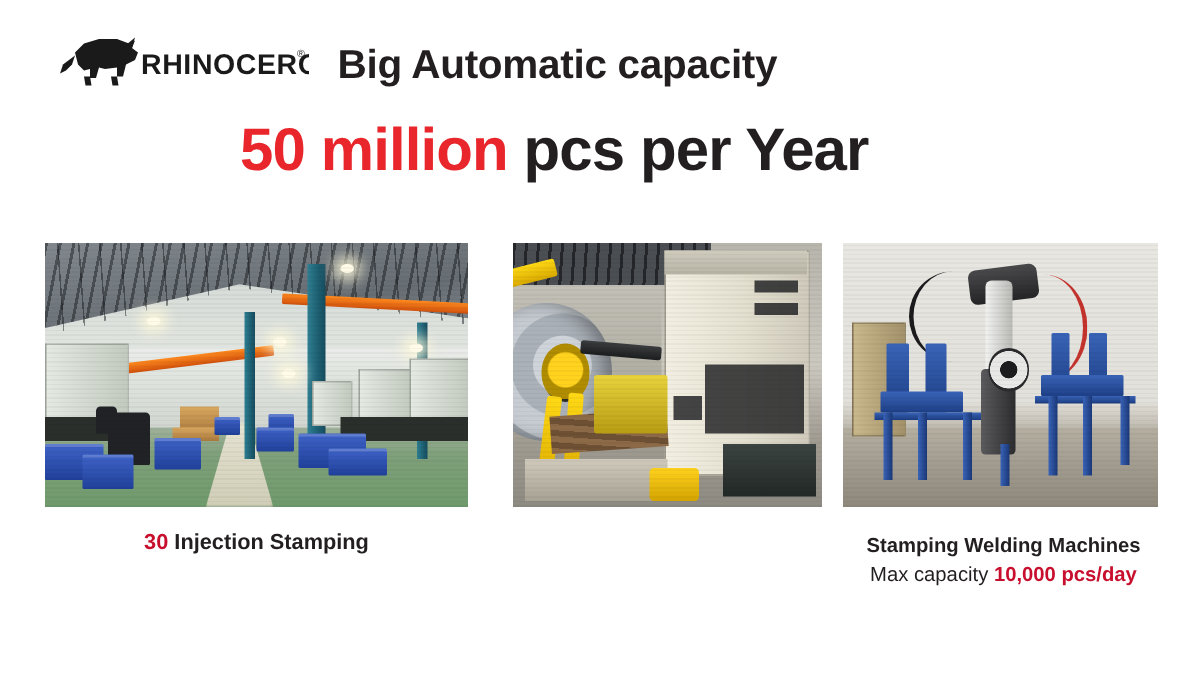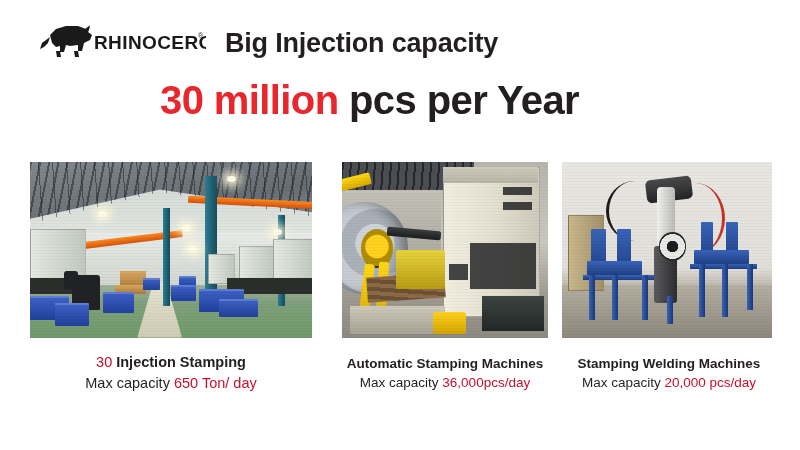--- a/index.html
+++ b/index.html
@@ -321,7 +321,7 @@
     </svg>
   </div>
 
-  <div class="title-line">Big Injection capacity</div>
+  <div class="title-line">Big Automatic capacity</div>
 
   <div class="headline">
     <span class="hl-red">30 million</span><span> pcs per Year</span>

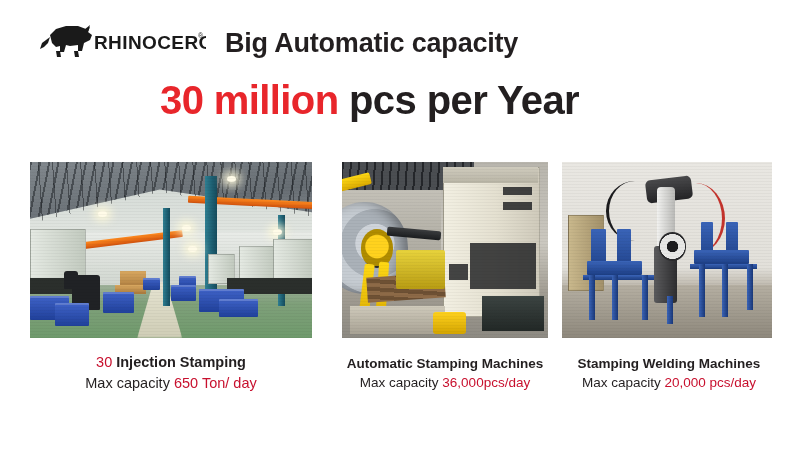--- a/index.html
+++ b/index.html
@@ -324,7 +324,7 @@
   <div class="title-line">Big Automatic capacity</div>
 
   <div class="headline">
-    <span class="hl-red">30 million</span><span> pcs per Year</span>
+    <span class="hl-red">50 million</span><span> pcs per Year</span>
   </div>
 
   <div class="photo photo-1">

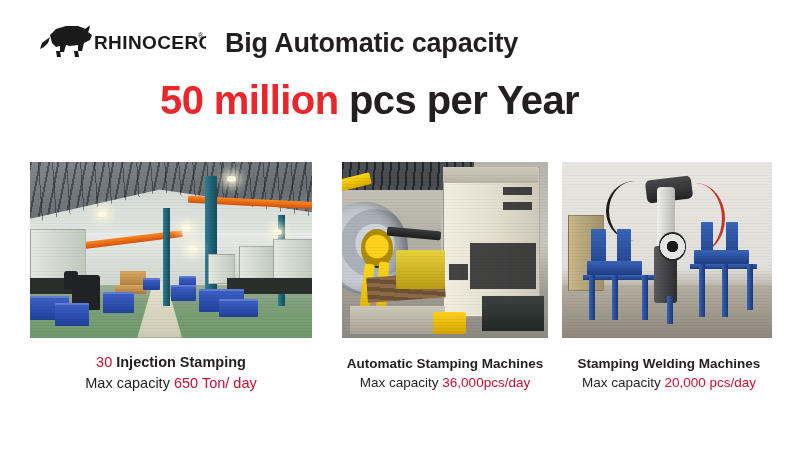--- a/index.html
+++ b/index.html
@@ -291,7 +291,7 @@
   }
   .caption .cap-line1 { font-size: 14.5px; font-weight: bold; white-space: nowrap; }
   .caption .cap-line2 { font-size: 14.5px; white-space: nowrap; }
-  .cap-red { color: #c8102e; font-weight: normal; }
+  .cap-red { color: #c8102e; font-weight: bold; }
 
   .caption-1 { left: 30px;  top: 352px; width: 282px; }
   .caption-2 { left: 335px; top: 354px; width: 220px; }

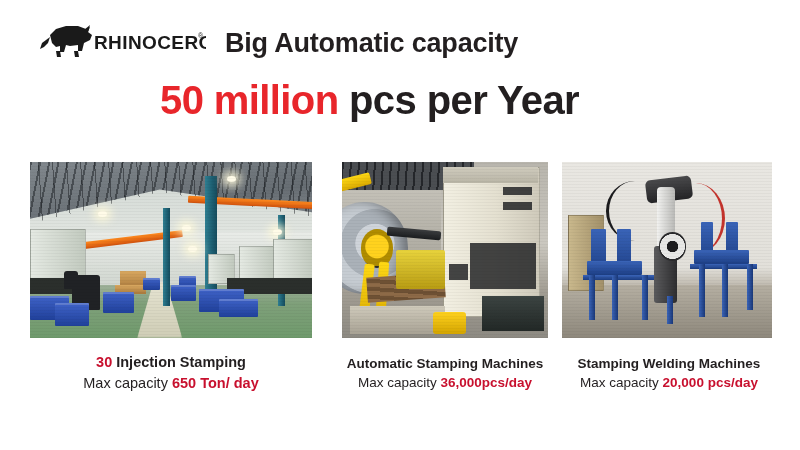--- a/index.html
+++ b/index.html
@@ -448,14 +448,6 @@
     </div>
   </div>
 
-  <div class="caption caption-2">
-    <div class="cap-line1">
-      <span>Automatic Stamping Machines</span>
-    </div>
-    <div class="cap-line2">
-      <span>Max capacity </span><span class="cap-red">36,000pcs/day</span>
-    </div>
-  </div>
 
   <div class="caption caption-3">
     <div class="cap-line1">

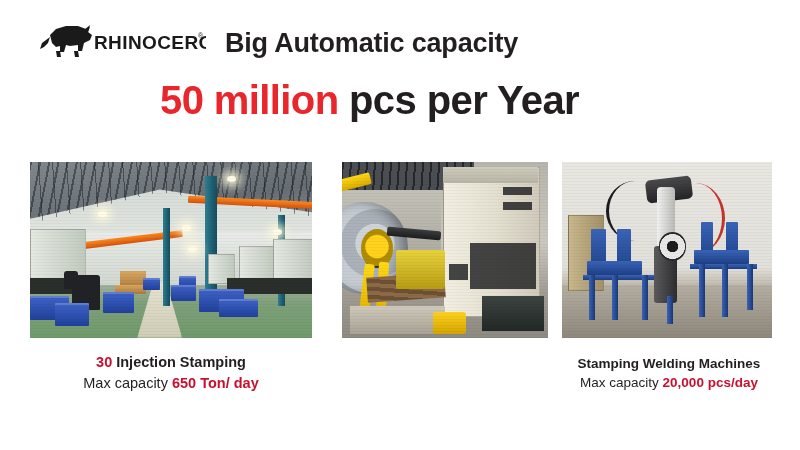--- a/index.html
+++ b/index.html
@@ -443,9 +443,6 @@
     <div class="cap-line1">
       <span class="cap-red">30</span><span> Injection Stamping</span>
     </div>
-    <div class="cap-line2">
-      <span>Max capacity </span><span class="cap-red">650 Ton/ day</span>
-    </div>
   </div>
 
 

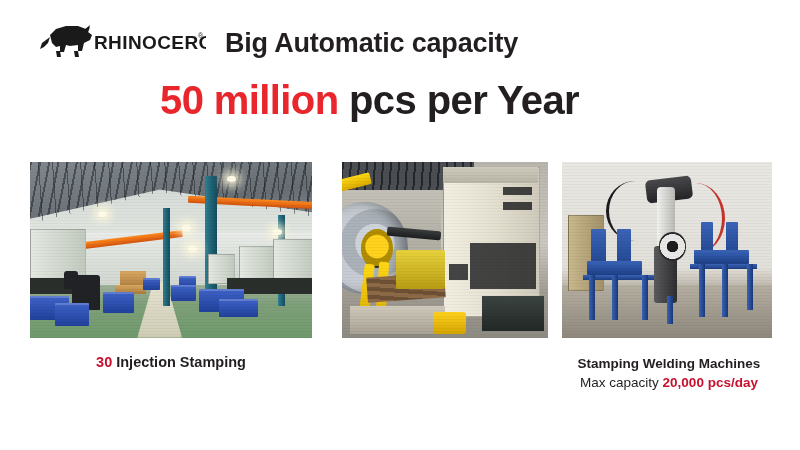--- a/index.html
+++ b/index.html
@@ -451,7 +451,7 @@
       <span>Stamping Welding Machines</span>
     </div>
     <div class="cap-line2">
-      <span>Max capacity </span><span class="cap-red">20,000 pcs/day</span>
+      <span>Max capacity </span><span class="cap-red">10,000 pcs/day</span>
     </div>
   </div>
 

